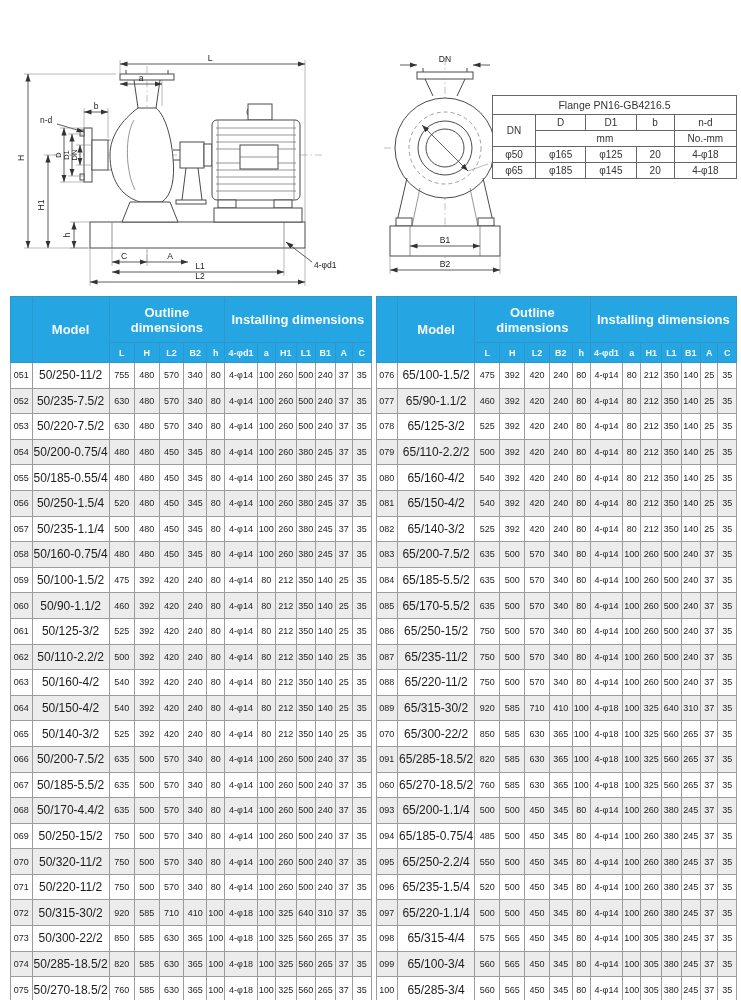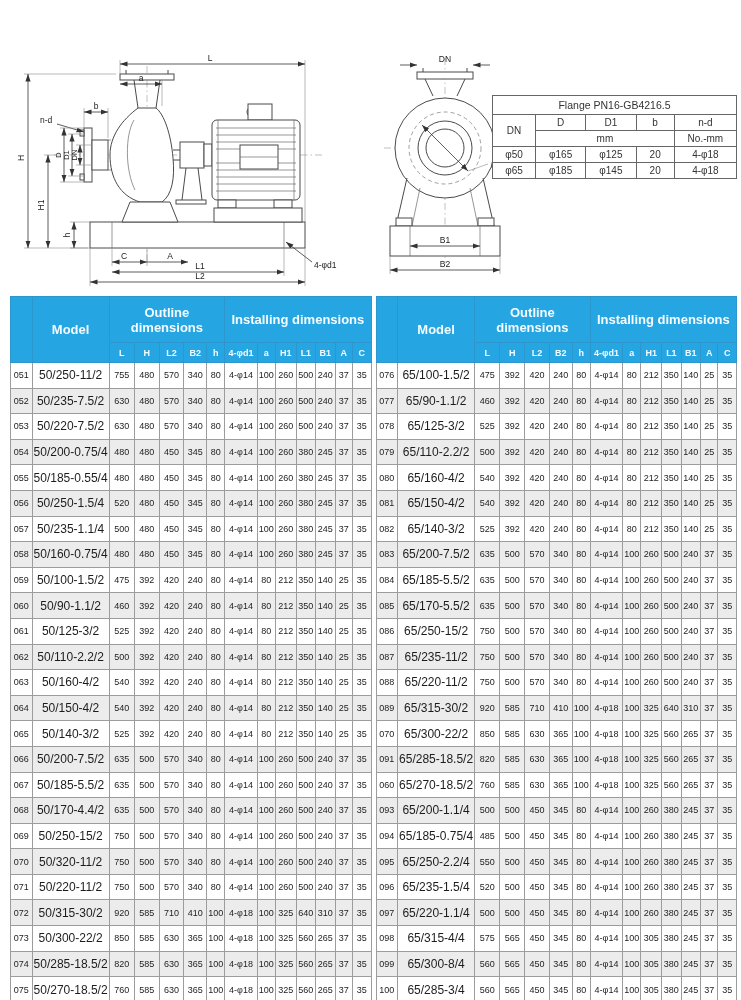--- a/index.html
+++ b/index.html
@@ -1144,7 +1144,7 @@
           </tr>
           <tr>
             <td>099</td>
-            <td class="model-col">65/300-8/4</td>
+            <td class="model-col">65/100-3/4</td>
             <td>560</td>
             <td>565</td>
             <td>450</td>

